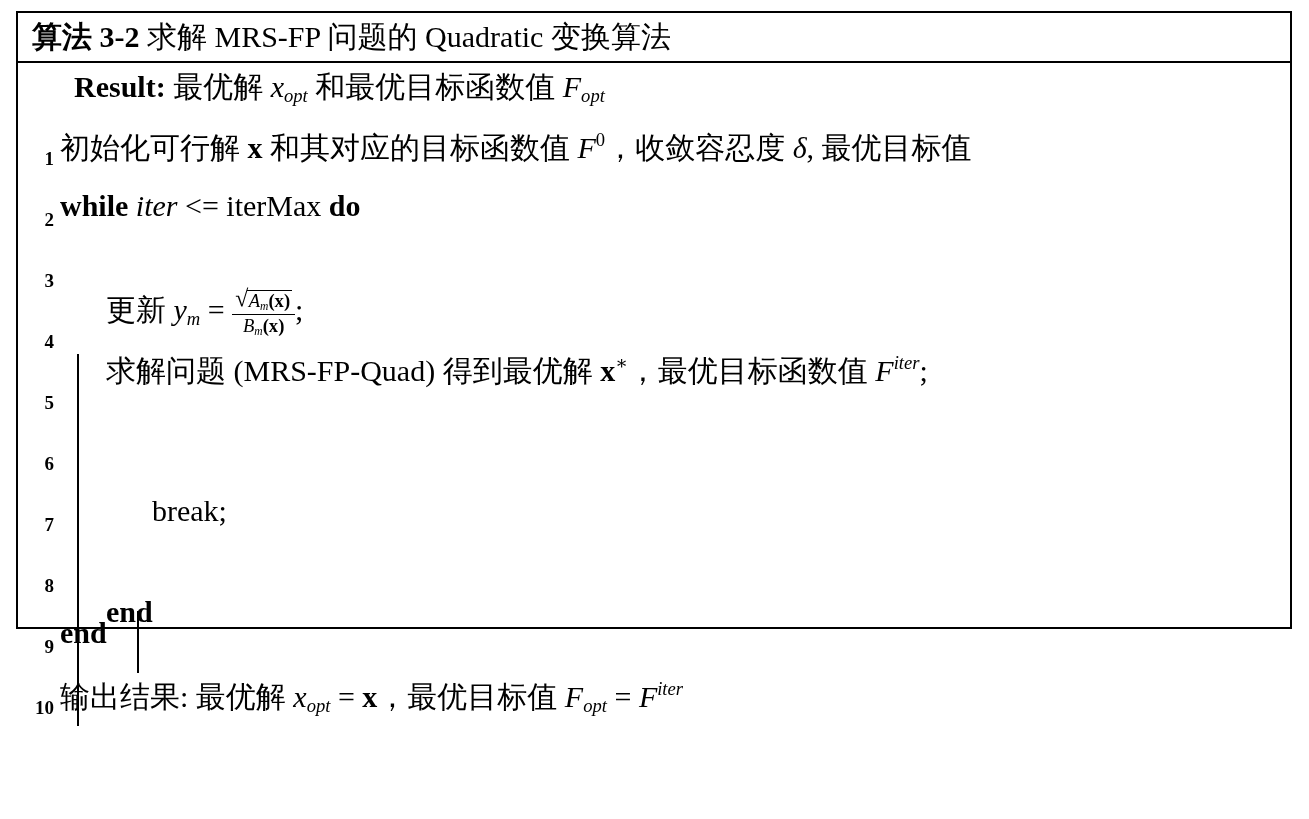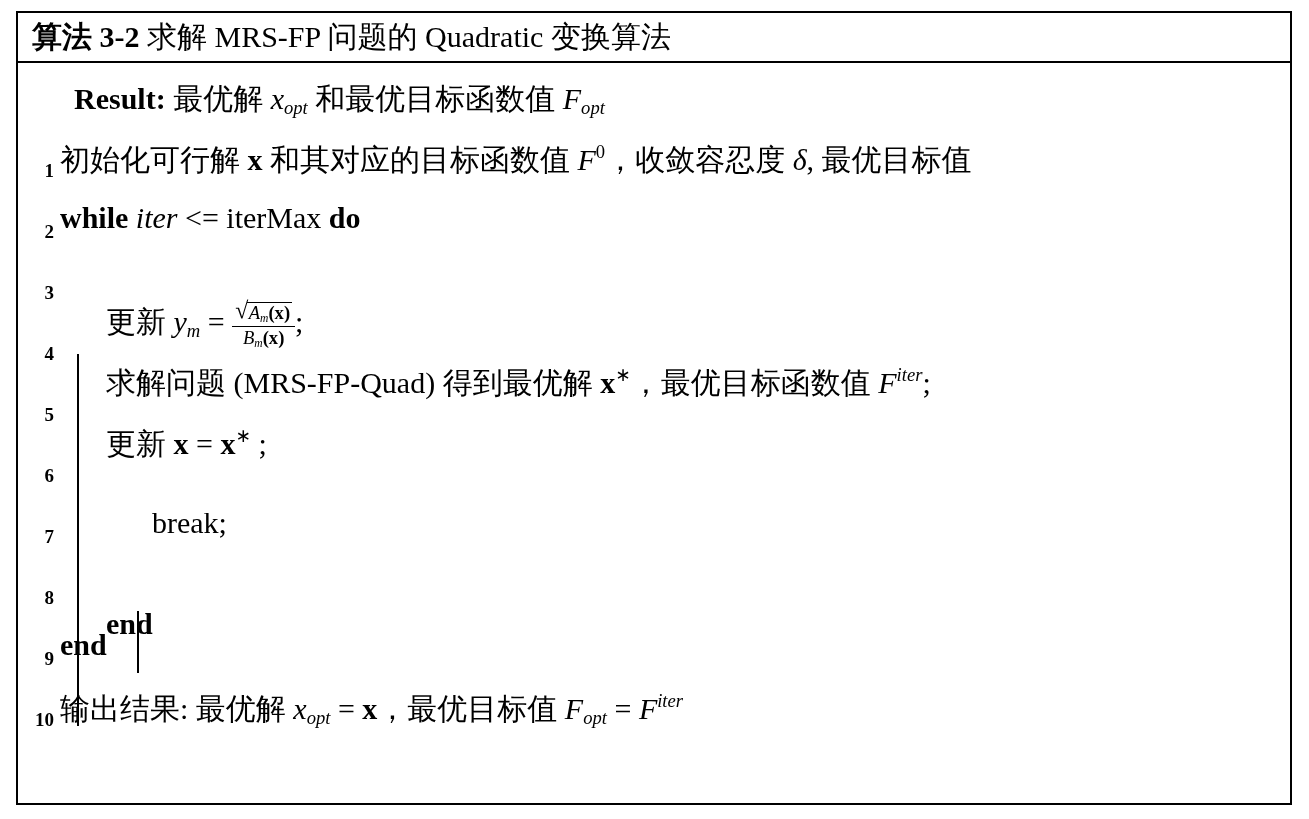--- a/index.html
+++ b/index.html
@@ -20,7 +20,7 @@
     left: 16px;
     top: 11px;
     width: 1276px;
-    height: 794px;
+    height: 618px;
     border: 2px solid #000000;
     box-sizing: border-box;
     background: #ffffff;

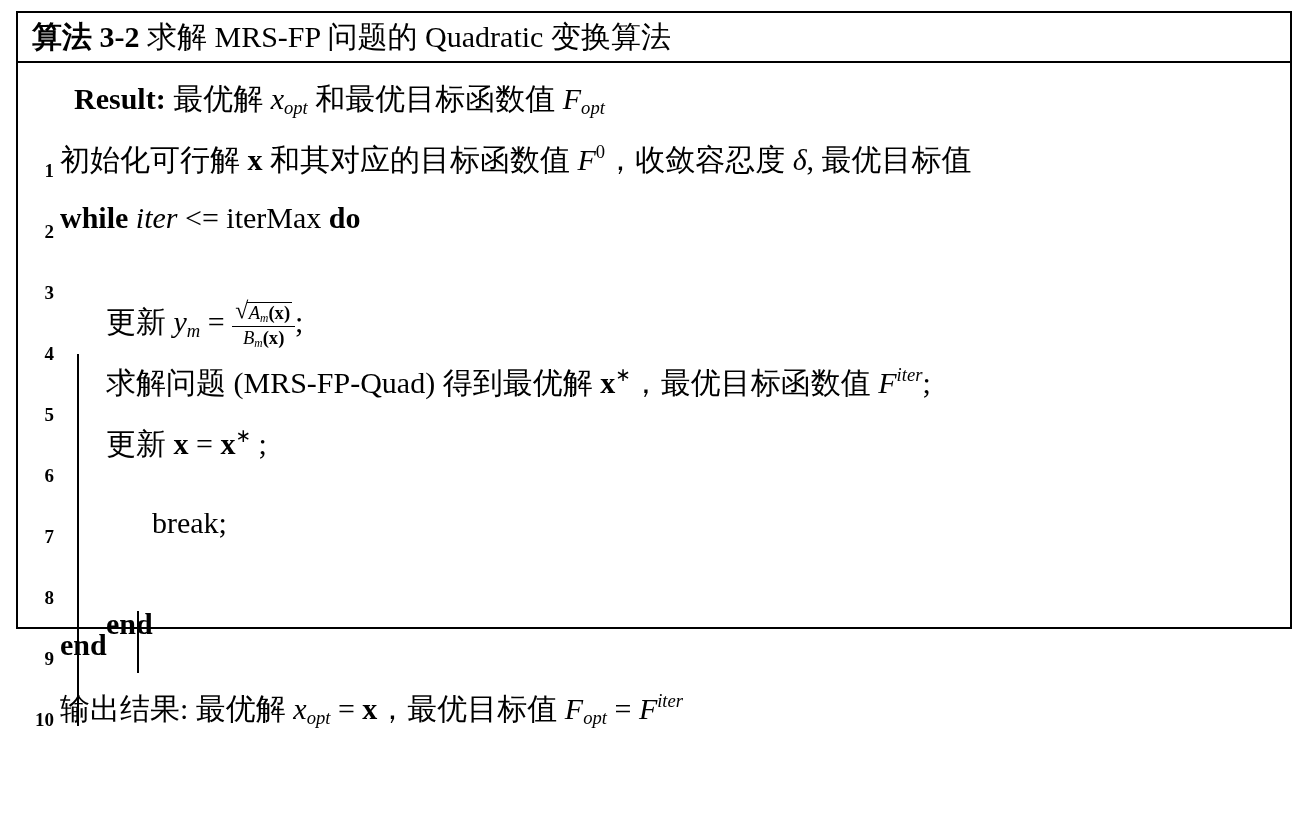--- a/index.html
+++ b/index.html
@@ -38,8 +38,7 @@
 
   .algo-body {
     position: relative;
-    padding-top: 16px;
-    font-family: Liberation Serif, serif;
+    padding-top: 4px;
   }
 
   

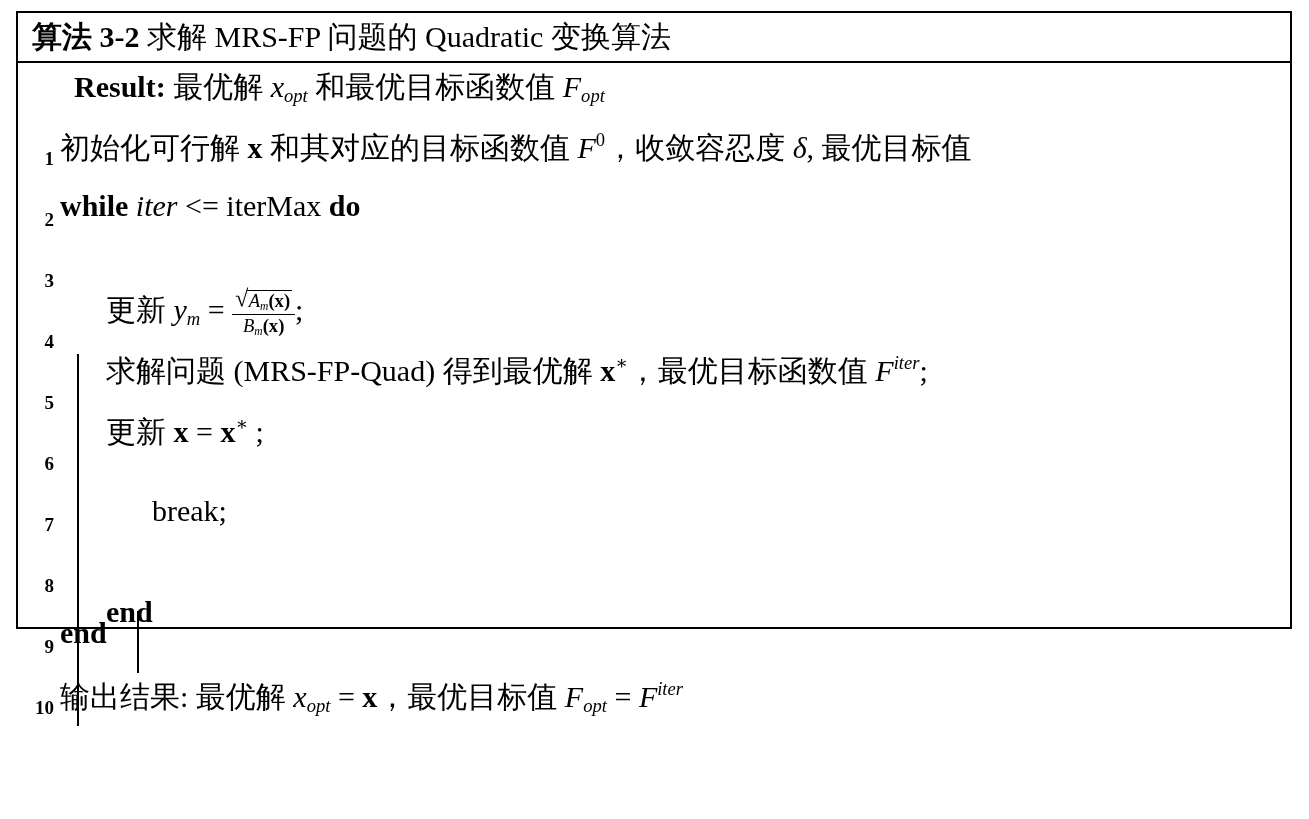--- a/index.html
+++ b/index.html
@@ -212,13 +212,6 @@
 
     <div class="line">
       <div class="lineno">5</div>
-      <div class="content indent1">
-        <span>更新</span>
-        <span class="mb">x</span>
-        <span>=</span>
-        <span class="mb">x</span><sup class="up num">∗</sup>
-        <span>;</span>
-      </div>
     </div>
 
     <div class="line">

